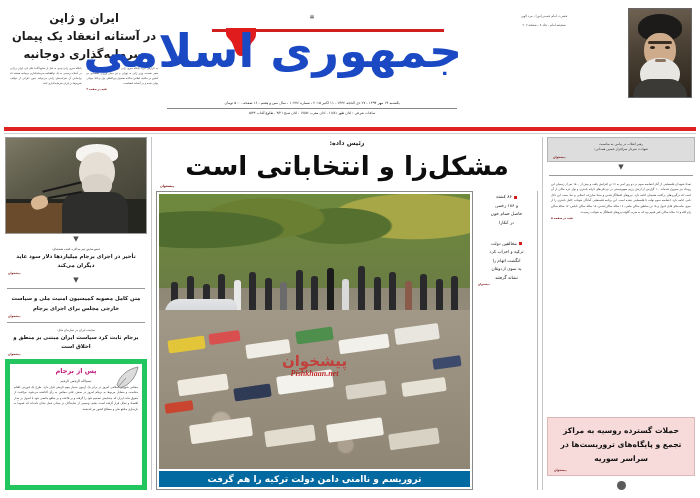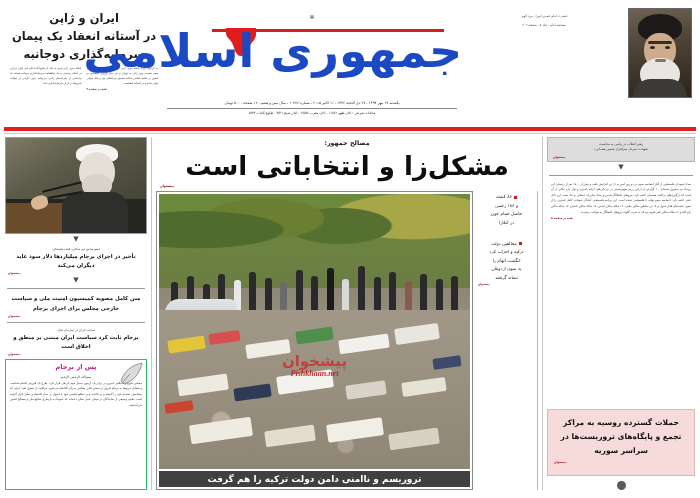--- a/index.html
+++ b/index.html
@@ -264,7 +264,7 @@
     <div class="vsep"></div>
 
     <div class="col-center">
-      <div class="lead-kicker">مصالح جمهور:</div>
+      <div class="lead-kicker">رئیس داده:</div>
       <div class="lead-hl">مشکل‌زا و انتخاباتی است</div>
       <div class="lead-src">پیشخوان</div>
 

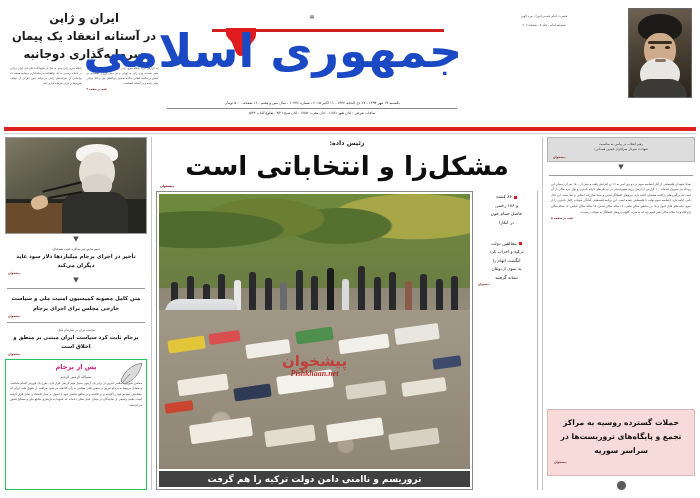--- a/index.html
+++ b/index.html
@@ -91,7 +91,7 @@
   .side-hl{font-size:5.4px;line-height:1.7;font-weight:bold;color:#131313;text-align:center;}
   .side-src{font-size:2.9px;color:#7a1010;font-weight:bold;text-align:left;margin-top:1px;}
 
-  .post-box{border:1px solid #22c55e;box-sizing:border-box;padding:3px 4px;position:relative;flex:1;overflow:hidden;}
+  .post-box{border:5px solid #22c55e;box-sizing:border-box;padding:3px 4px;position:relative;flex:1;overflow:hidden;}
   .post-title{font-size:6.6px;font-weight:bold;color:#c21b7a;text-align:center;line-height:1.5;margin-bottom:2px;}
   .post-by{font-size:3.2px;text-align:center;color:#333;margin-bottom:2px;}
   .post-body{font-size:2.9px;line-height:1.9;color:#2b2b2b;text-align:justify;}

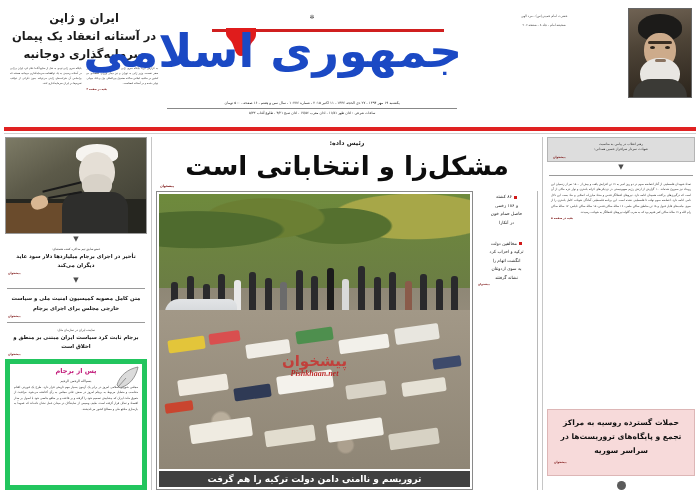--- a/index.html
+++ b/index.html
@@ -150,7 +150,7 @@
   .left-body{font-size:2.85px;line-height:1.95;color:#2b2b2b;text-align:justify;padding:2px 4px 0 4px;flex:1;overflow:hidden;}
   .left-body .more{color:#7a1010;font-weight:bold;text-align:left;display:block;margin-top:1px;font-size:2.8px;}
 
-  .pink-box{background:#f7dada;border:1px solid #ddb6b6;box-sizing:border-box;padding:6px 6px 11px 6px;}
+  .pink-box{background:#f7dada;border:1px solid #ddb6b6;box-sizing:border-box;padding:6px 6px 3px 6px;}
   .pink-hl{font-size:7.6px;line-height:1.85;font-weight:bold;color:#111;text-align:center;}
   .pink-src{font-size:2.9px;color:#7a1010;font-weight:bold;text-align:left;margin-top:2px;}
   .bullet-dot{width:9px;height:9px;border-radius:50%;background:#5b5b5b;margin:2px auto 0 auto;}

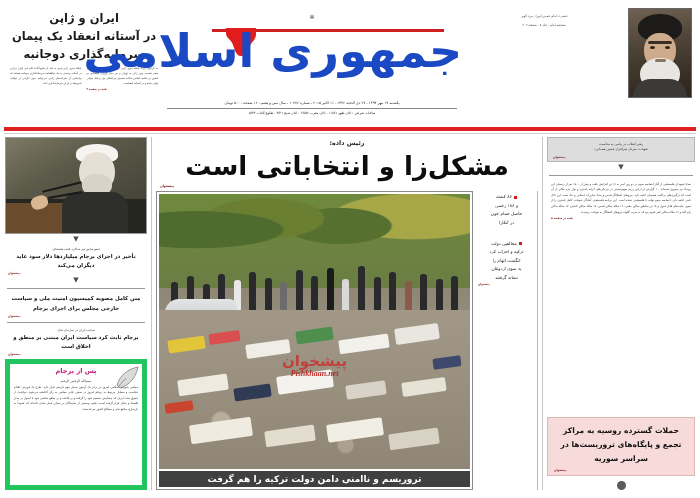--- a/index.html
+++ b/index.html
@@ -130,7 +130,7 @@
   .pm-wm{position:absolute;left:50%;top:58%;transform:translateX(-50%);text-align:center;}
   .pm-wm .w1{font-size:15px;font-weight:bold;color:#d02222;opacity:.72;line-height:1;}
   .pm-wm .w2{font-size:8px;font-weight:bold;color:#b81b1b;font-family:Liberation Serif, serif;font-style:italic;opacity:.9;}
-  .photo-cap{background:#404040;color:#fff;font-size:9px;font-weight:bold;text-align:center;padding:3px 2px;margin-top:2px;letter-spacing:-0.2px;}
+  .photo-cap{background:#0369a1;color:#fff;font-size:9px;font-weight:bold;text-align:center;padding:3px 2px;margin-top:2px;letter-spacing:-0.2px;}
 
   .photo-side{width:62px;flex:none;padding:2px 2px 0 2px;box-sizing:border-box;border-right:1px solid #b8b8b8;}
   .bullet-item{margin-bottom:12px;}

